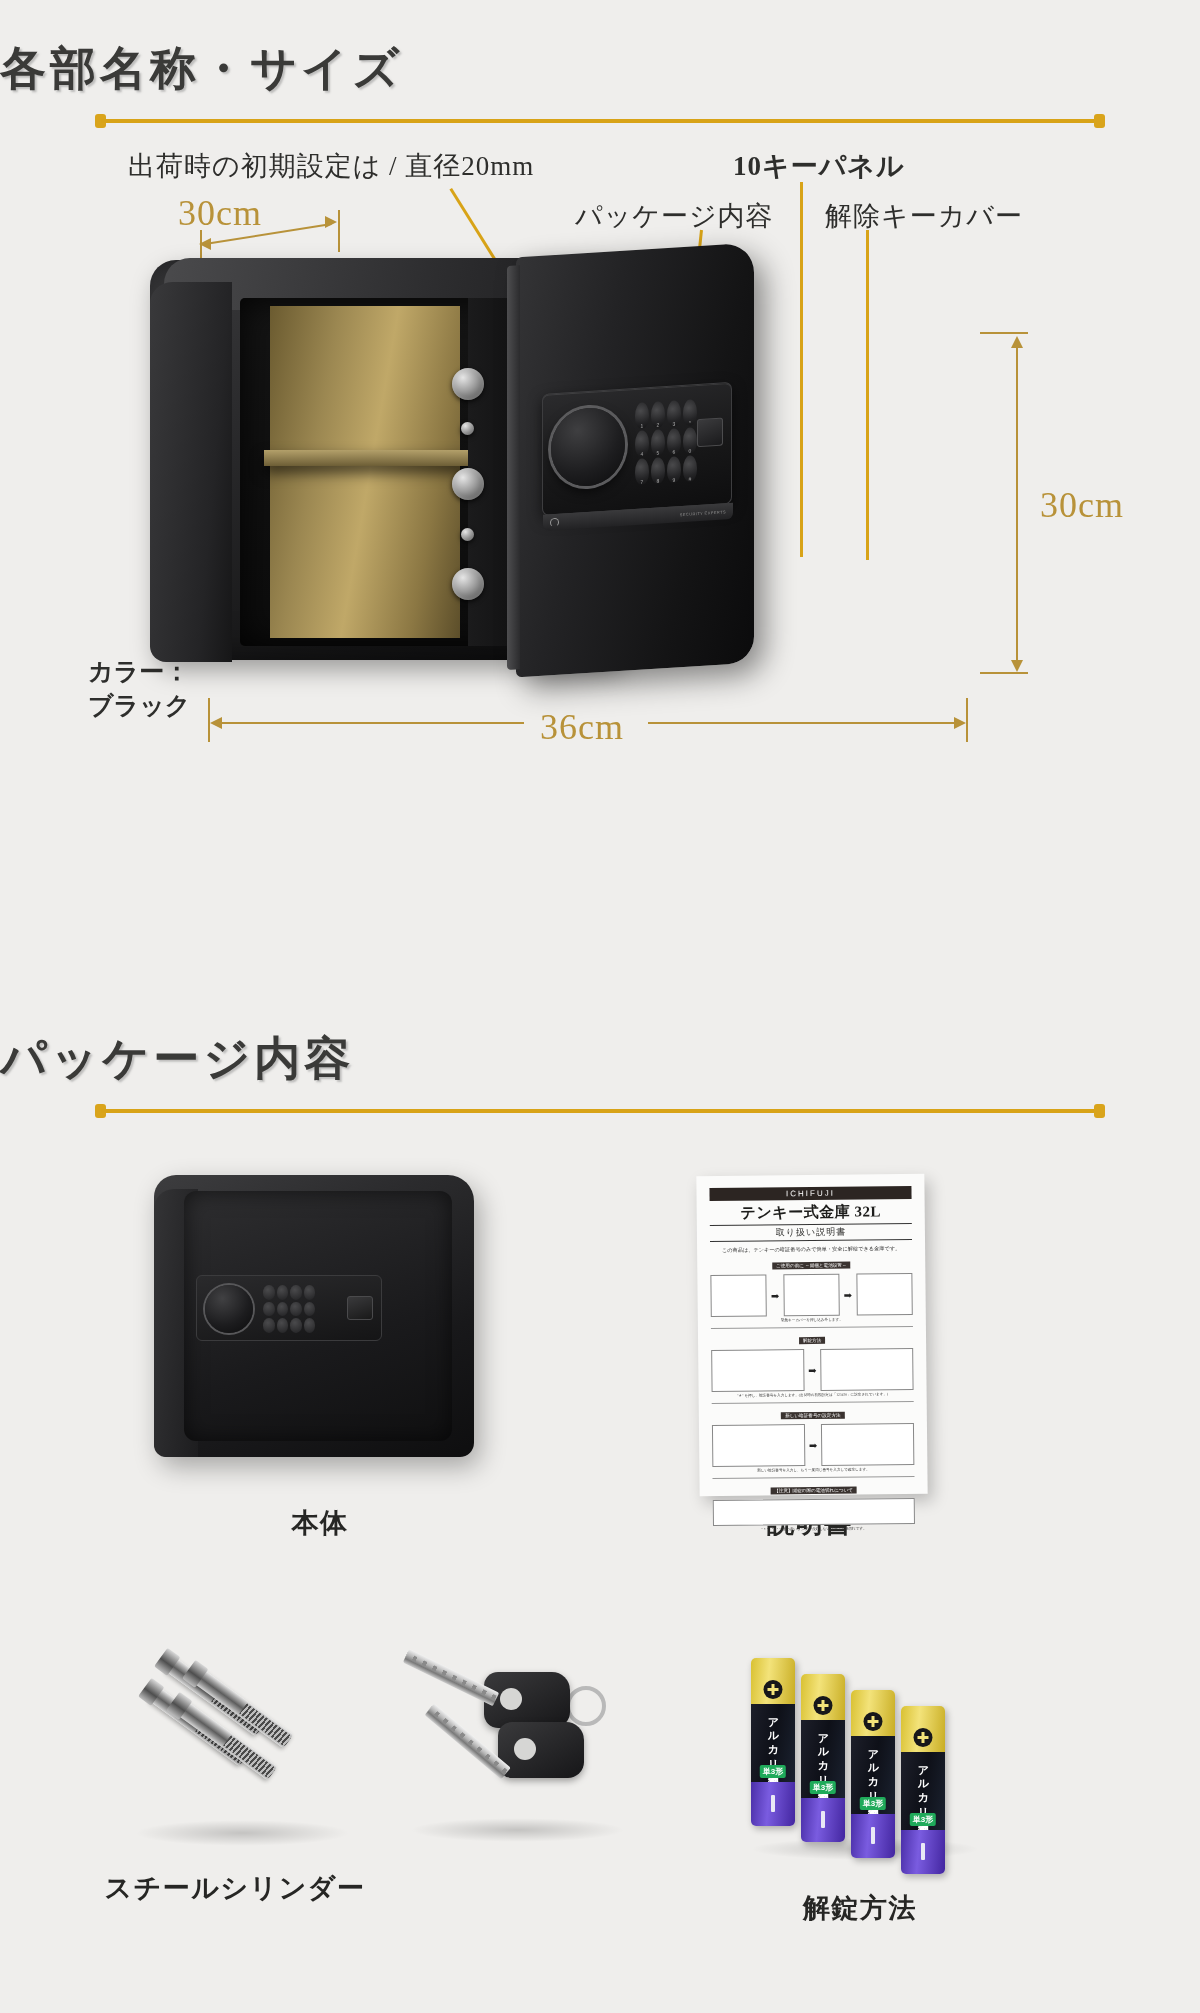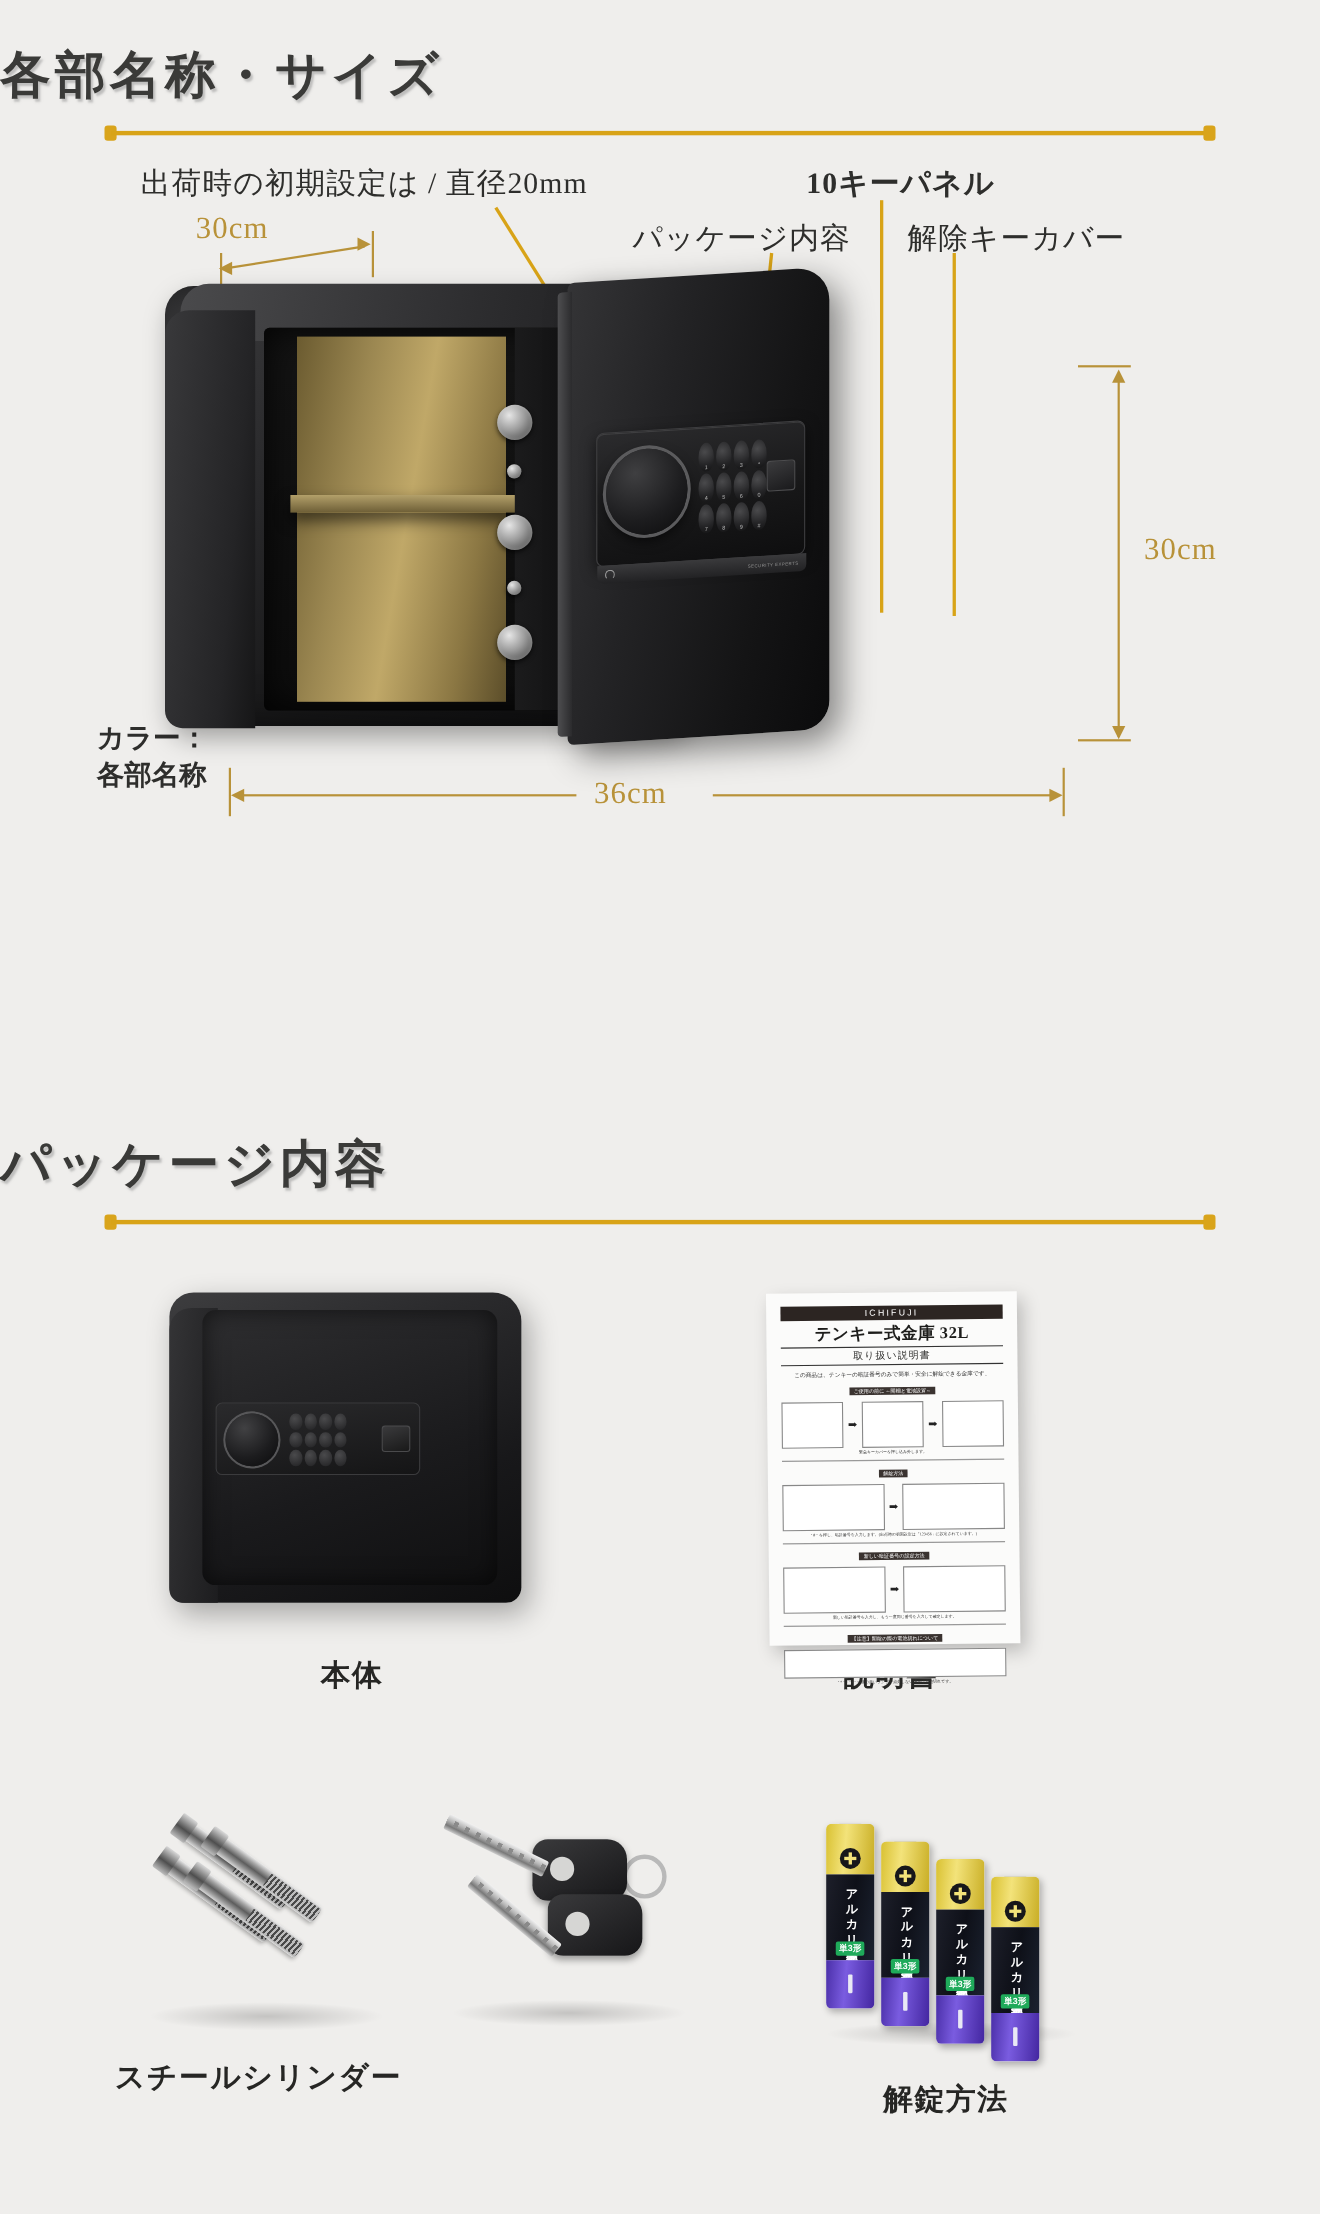--- a/index.html
+++ b/index.html
@@ -60,7 +60,7 @@
   .dim-text {
     position: absolute;
     font-family: "Liberation Serif", "DejaVu Serif", serif;
-    font-size: 28px;
+    font-size: 36px;
     color: #b89239;
     white-space: nowrap;
     letter-spacing: 1px;

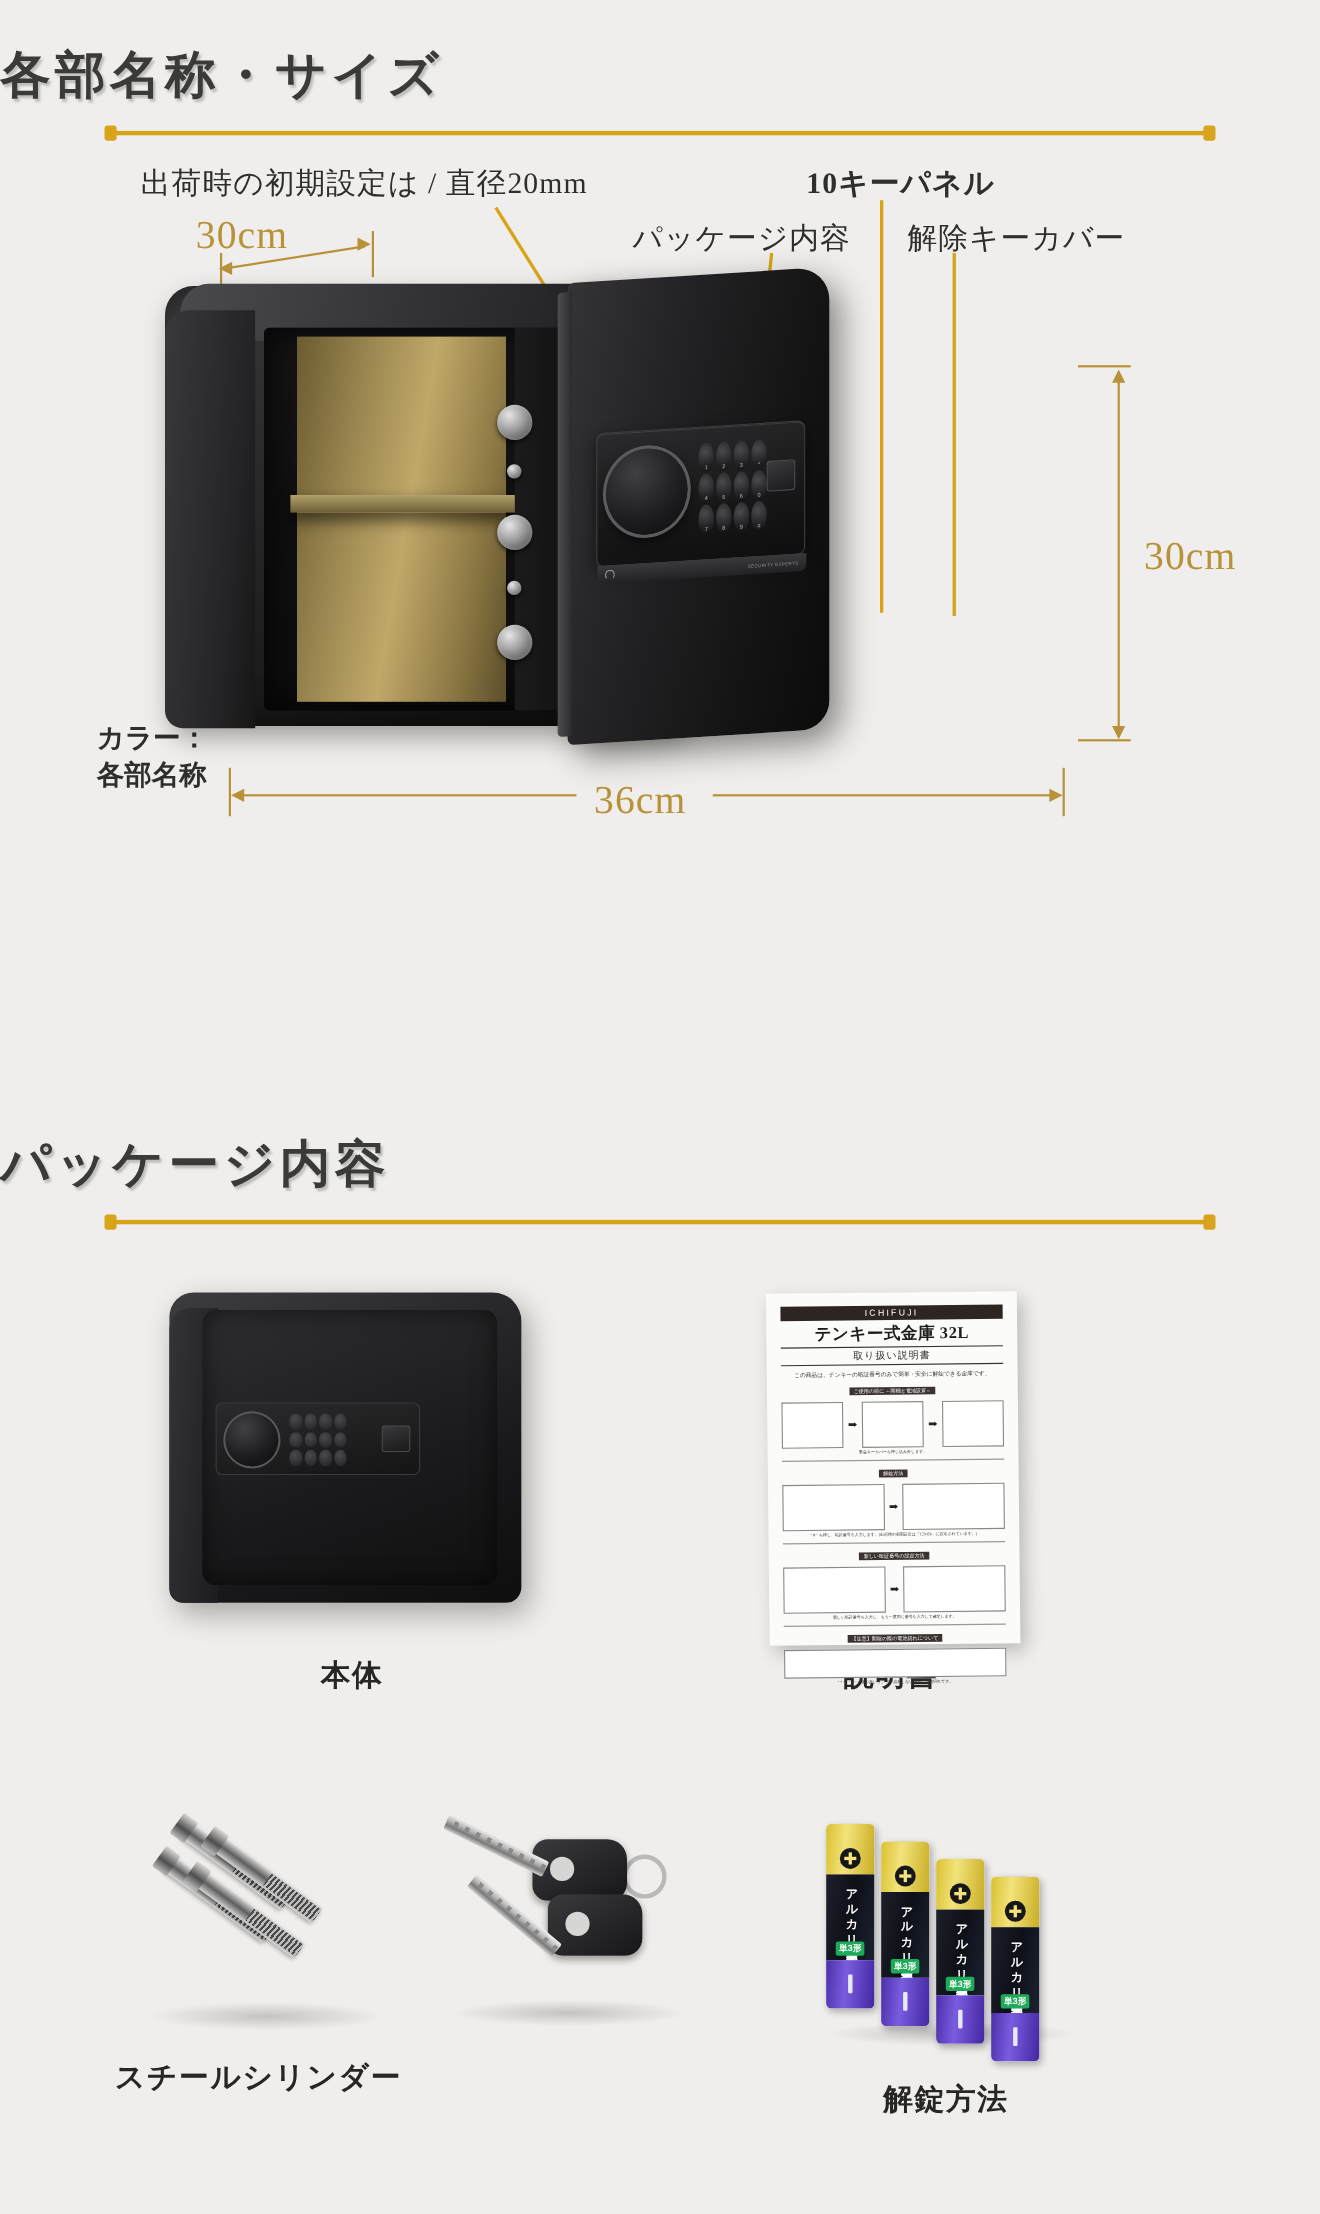--- a/index.html
+++ b/index.html
@@ -452,7 +452,7 @@
 
 <div class="color-text" style="left:88px; top:655px;">
   <div>カラー：</div>
-  <div>各部名称</div>
+  <div>ブラック</div>
 </div>
 
 <div id="hero">

